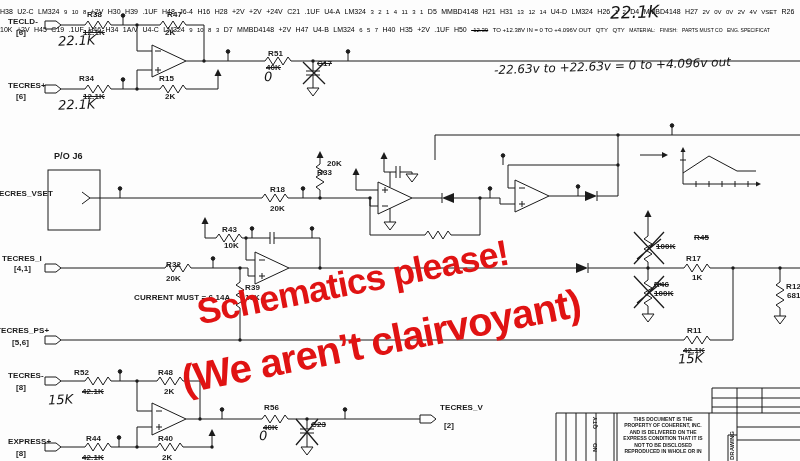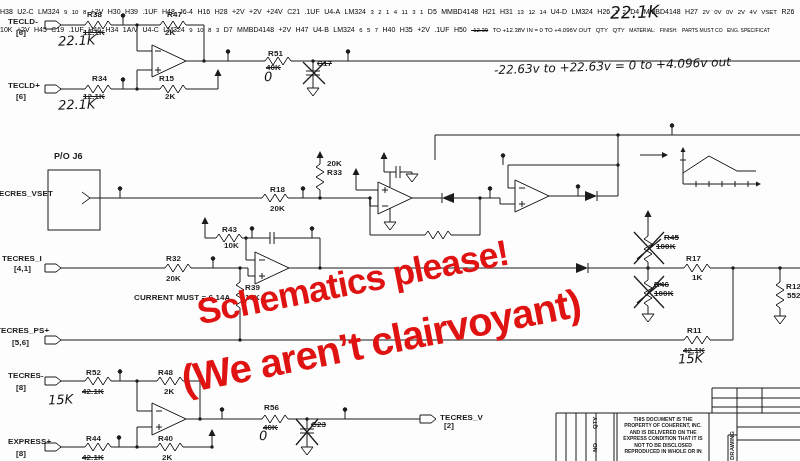--- a/index.html
+++ b/index.html
@@ -214,7 +214,7 @@
 <span class="t7" style="left:207px;top:56px">+2V</span>
 <span class="t" style="left:8px;top:82px">TECLD+</span>
 <span class="t" style="left:16px;top:93px">[6]</span>
-<span class="t" style="left:92px;top:75px">R34</span>
+<span class="t" style="left:79px;top:75px">R34</span>
 <span class="t struck" style="left:83px;top:93px">12.1K</span>
 <span class="hand" style="left:58px;top:98px">22.1K</span>
 <span class="t7" style="left:115px;top:68px">H30</span>

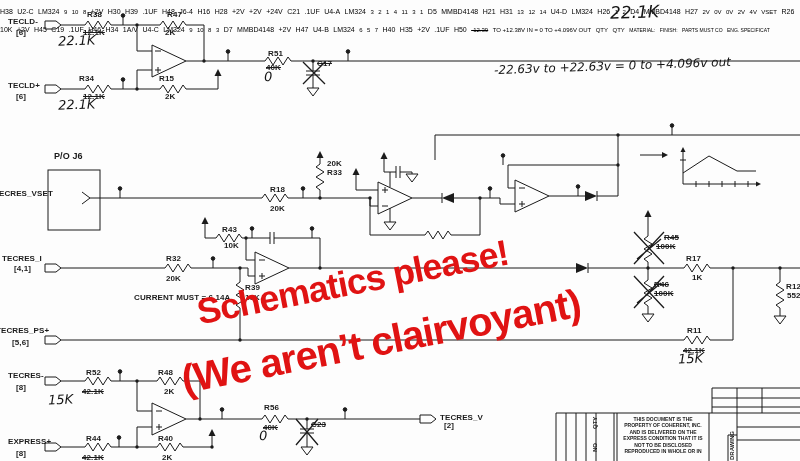--- a/index.html
+++ b/index.html
@@ -212,7 +212,7 @@
 <span class="t6" style="left:140px;top:61px">10</span>
 <span class="t6" style="left:188px;top:52px">8</span>
 <span class="t7" style="left:207px;top:56px">+2V</span>
-<span class="t" style="left:8px;top:82px">TECLD+</span>
+<span class="t" style="left:8px;top:82px">TECRES+</span>
 <span class="t" style="left:16px;top:93px">[6]</span>
 <span class="t" style="left:79px;top:75px">R34</span>
 <span class="t struck" style="left:83px;top:93px">12.1K</span>

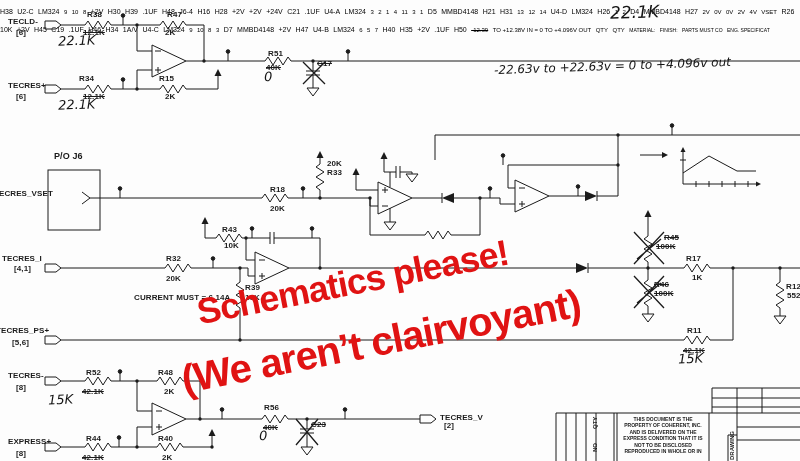--- a/index.html
+++ b/index.html
@@ -238,7 +238,7 @@
 <span class="t" style="left:270px;top:205px">20K</span>
 <span class="t7" style="left:295px;top:174px">H28</span>
 <span class="t" style="left:327px;top:160px">20K</span>
-<span class="t" style="left:327px;top:169px">R33</span>
+<span class="t" style="left:317px;top:169px">R33</span>
 <span class="t7" style="left:306px;top:137px">+2V</span>
 <span class="t7" style="left:345px;top:154px">+2V</span>
 <span class="t7" style="left:372px;top:142px">+24V</span>

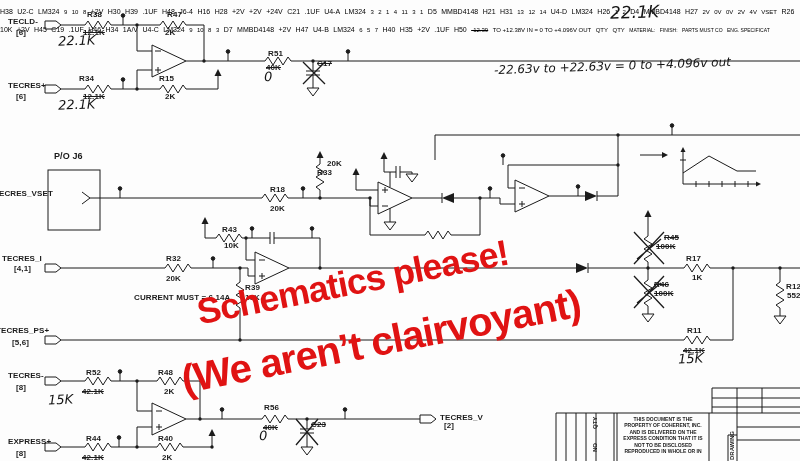--- a/index.html
+++ b/index.html
@@ -301,7 +301,7 @@
 <span class="t7" style="left:589px;top:274px">D7</span>
 <span class="t7" style="left:573px;top:283px">MMBD4148</span>
 <span class="t7" style="left:638px;top:198px">+2V</span>
-<span class="t struck" style="left:664px;top:234px">R45</span>
+<span class="t struck" style="left:694px;top:234px">R45</span>
 <span class="t struck" style="left:656px;top:243px">100K</span>
 <span class="t" style="left:686px;top:255px">R17</span>
 <span class="t" style="left:692px;top:274px">1K</span>

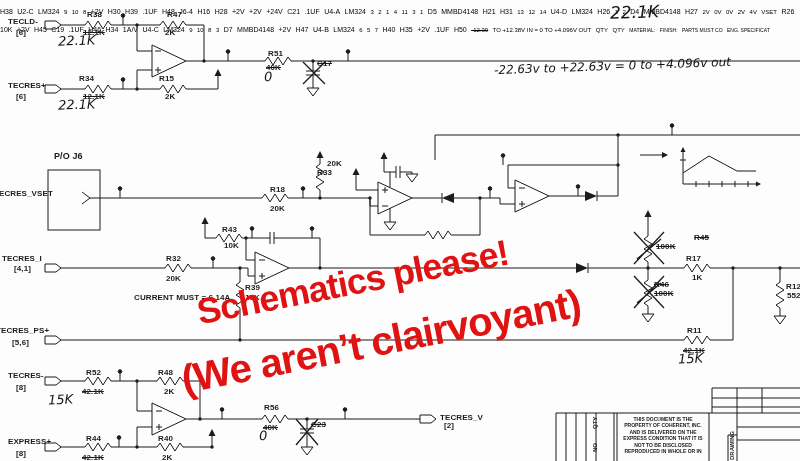--- a/index.html
+++ b/index.html
@@ -283,7 +283,7 @@
 <span class="t7" style="left:276px;top:215px">C19</span>
 <span class="t7" style="left:274px;top:224px">.1UF</span>
 <span class="t7" style="left:306px;top:215px">H46</span>
-<span class="t" style="left:166px;top:255px">R32</span>
+<span class="t" style="left:166px;top:261px">R32</span>
 <span class="t" style="left:166px;top:275px">20K</span>
 <span class="t7" style="left:205px;top:246px">H34</span>
 <span class="t" style="left:245px;top:284px">R39</span>

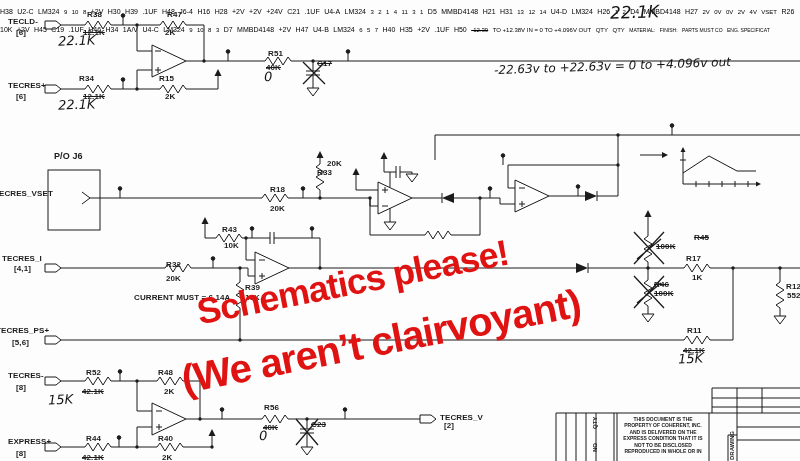--- a/index.html
+++ b/index.html
@@ -308,7 +308,7 @@
 <span class="t struck" style="left:654px;top:281px">R46</span>
 <span class="t struck" style="left:654px;top:290px">100K</span>
 <span class="t" style="left:786px;top:283px">R12</span>
-<span class="t" style="left:787px;top:292px">552</span>
+<span class="t" style="left:787px;top:292px">681</span>
 <span class="t" style="left:687px;top:327px">R11</span>
 <span class="t struck" style="left:683px;top:347px">42.1K</span>
 <span class="hand" style="left:678px;top:352px">15K</span>

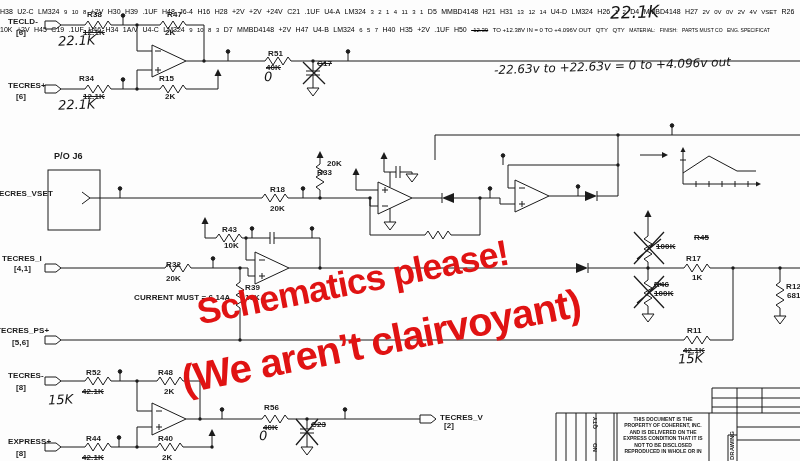--- a/index.html
+++ b/index.html
@@ -317,7 +317,7 @@
 
 <span class="t" style="left:8px;top:372px">TECRES-</span>
 <span class="t" style="left:16px;top:384px">[8]</span>
-<span class="t" style="left:86px;top:369px">R52</span>
+<span class="t" style="left:74px;top:369px">R52</span>
 <span class="t struck" style="left:82px;top:388px">42.1K</span>
 <span class="hand" style="left:48px;top:393px">15K</span>
 <span class="t7" style="left:112px;top:359px">H47</span>

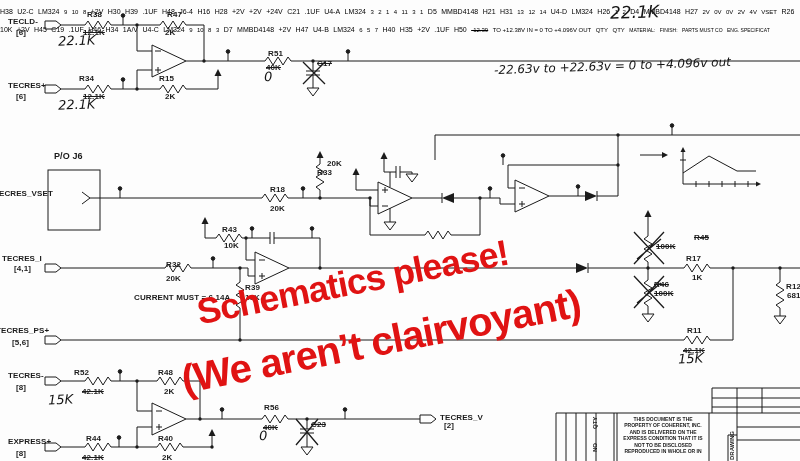--- a/index.html
+++ b/index.html
@@ -343,7 +343,7 @@
 <span class="t struck" style="left:311px;top:421px">C23</span>
 <span class="t7" style="left:313px;top:431px">.1UF</span>
 <span class="t7" style="left:337px;top:396px">H50</span>
-<span class="t" style="left:440px;top:414px">TECRES_V</span>
+<span class="t" style="left:440px;top:404px">TECRES_V</span>
 <span class="t" style="left:444px;top:422px">[2]</span>
 <span class="t6 struck" style="left:350px;top:439px">-12.39</span>
 <span class="t6" style="left:377px;top:439px">TO +12.38V IN  =  0 TO +4.096V OUT</span>

